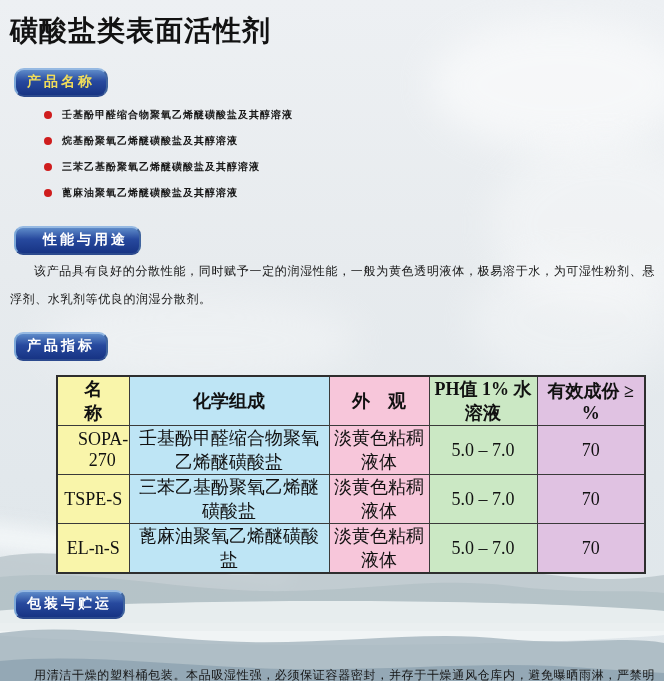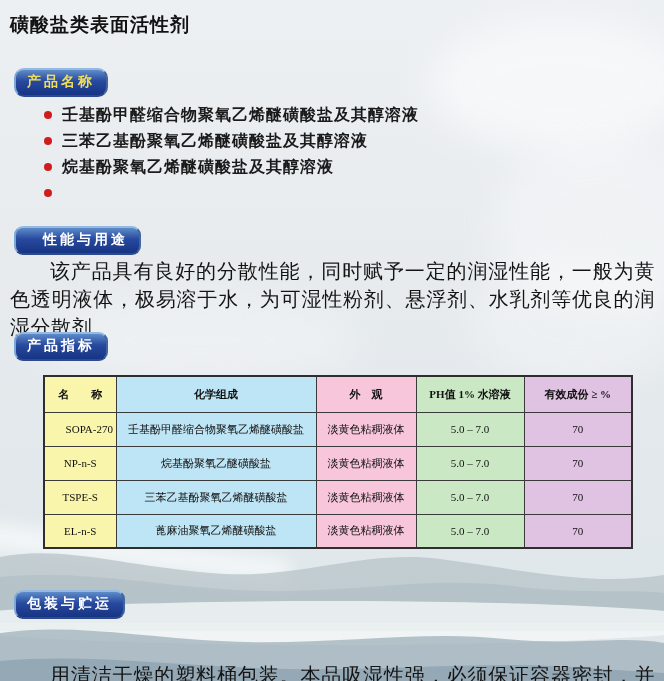--- a/index.html
+++ b/index.html
@@ -22,7 +22,7 @@
   .page-title {
     position:absolute; left:10px; top:12px;
     font-family:Liberation Mono, monospace;
-    font-size:19px; font-weight:bold; color:#121212; letter-spacing:1px;
+    font-size:28px; font-weight:bold; color:#121212; letter-spacing:1px;
   }
   .badge {
     position:absolute; left:14px; display:inline-block;

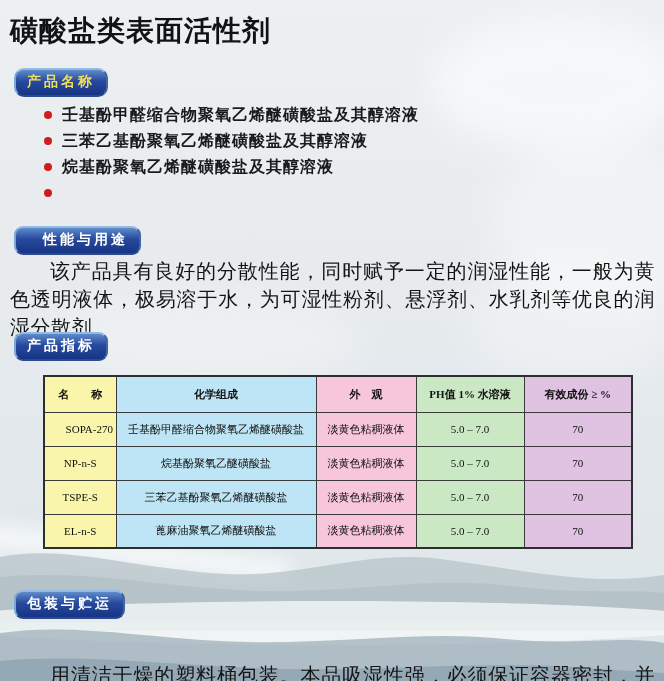--- a/index.html
+++ b/index.html
@@ -40,7 +40,7 @@
   #badge-pack    { top:590px; }
 
   .bullet-list { position:absolute; left:44px; top:102px; list-style:none; }
-  .bullet-list li { display:flex; align-items:center; height:26px; font-size:16px; font-weight:600; color:#1a1a1a; letter-spacing:1px; }
+  .bullet-list li { display:flex; align-items:center; height:26px; font-size:10px; font-weight:600; color:#1a1a1a; letter-spacing:1px; }
   .bullet-dot { width:8px; height:8px; border-radius:50%; background:#cf1d1d; margin-right:10px; flex:0 0 auto; }
 
   .para { position:absolute; left:10px; width:645px; font-size:20px; color:#141414;

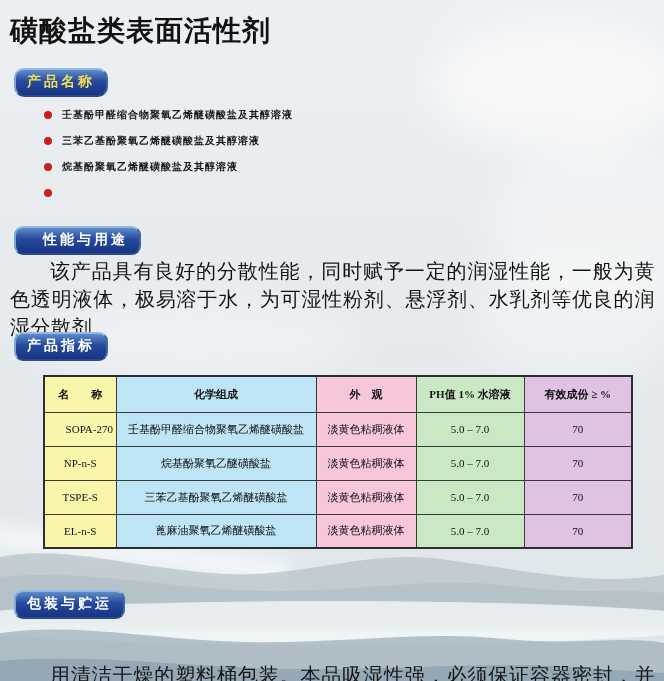--- a/index.html
+++ b/index.html
@@ -83,11 +83,11 @@
     </li>
     <li>
       <span class="bullet-dot"></span>
-      <span>三苯乙基酚聚氧乙烯醚磺酸盐及其醇溶液</span>
+      <span>烷基酚聚氧乙烯醚磺酸盐及其醇溶液</span>
     </li>
     <li>
       <span class="bullet-dot"></span>
-      <span>烷基酚聚氧乙烯醚磺酸盐及其醇溶液</span>
+      <span>三苯乙基酚聚氧乙烯醚磺酸盐及其醇溶液</span>
     </li>
     <li>
       <span class="bullet-dot"></span>

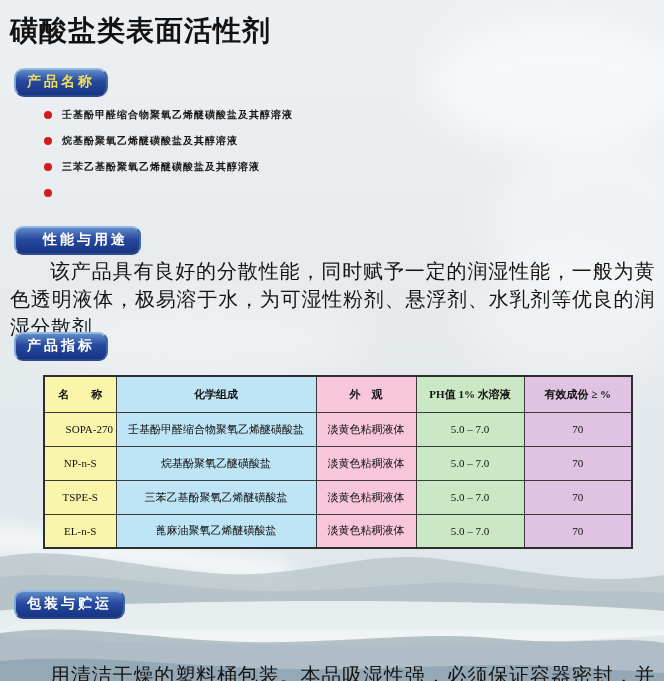--- a/index.html
+++ b/index.html
@@ -91,6 +91,7 @@
     </li>
     <li>
       <span class="bullet-dot"></span>
+      <span>蓖麻油聚氧乙烯醚磺酸盐及其醇溶液</span>
     </li>
   </ul>
 

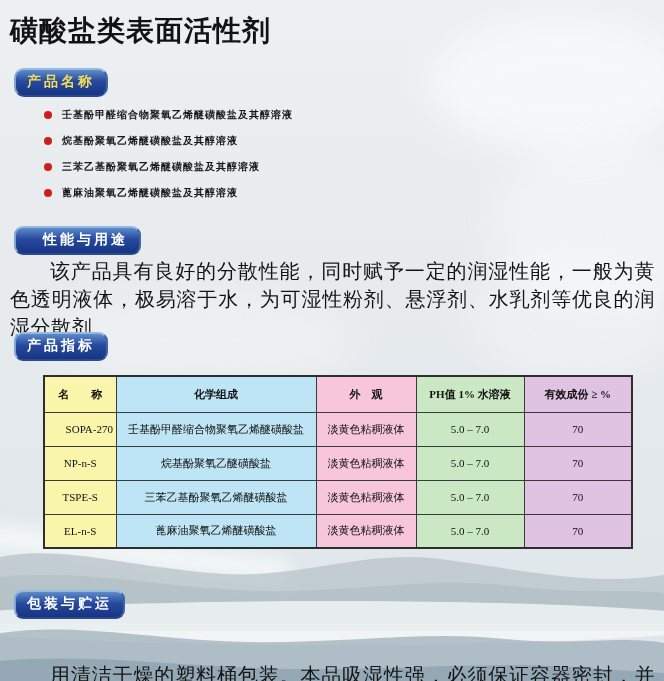--- a/index.html
+++ b/index.html
@@ -43,7 +43,7 @@
   .bullet-list li { display:flex; align-items:center; height:26px; font-size:10px; font-weight:600; color:#1a1a1a; letter-spacing:1px; }
   .bullet-dot { width:8px; height:8px; border-radius:50%; background:#cf1d1d; margin-right:10px; flex:0 0 auto; }
 
-  .para { position:absolute; left:10px; width:645px; font-size:20px; color:#141414;
+  .para { position:absolute; left:10px; width:645px; font-size:12px; color:#141414;
           line-height:28px; text-indent:2em; letter-spacing:0.6px; text-align:justify; }
   #para-perf { top:257px; }
   #para-pack { top:618px;margin-top:43px; }

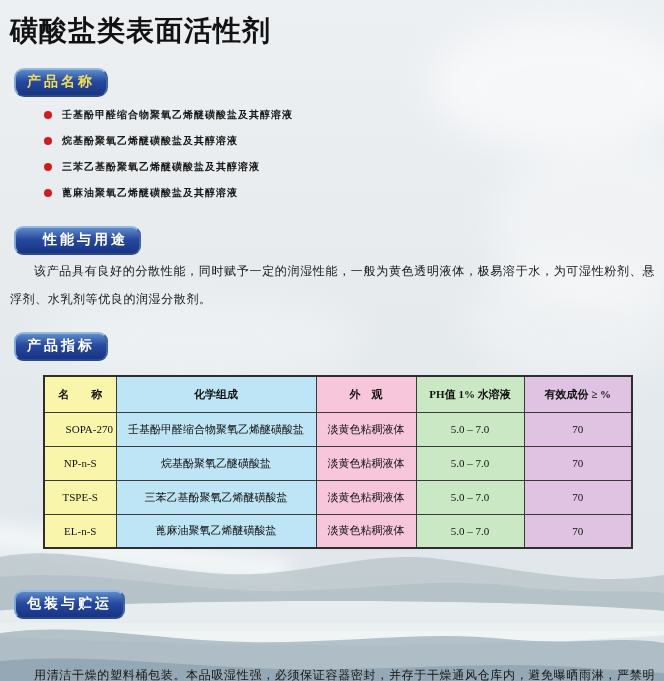--- a/index.html
+++ b/index.html
@@ -48,8 +48,8 @@
   #para-perf { top:257px; }
   #para-pack { top:618px;margin-top:43px; }
 
-  .spec-table { position:absolute; left:43px; top:375px; border-collapse:collapse;
-                table-layout:fixed; width:588px; font-size:11px; color:#111; }
+  .spec-table { position:absolute; left:56px; top:375px; border-collapse:collapse;
+                table-layout:fixed; width:588px; font-size:18px; color:#111; }
   .spec-table td, .spec-table th { border:1px solid #3a3a3a; text-align:center; vertical-align:middle; padding:0 2px; }
   .spec-table { border:2px solid #2e2e2e; }
   .spec-table tr.hdr { height:36px; font-weight:bold; }

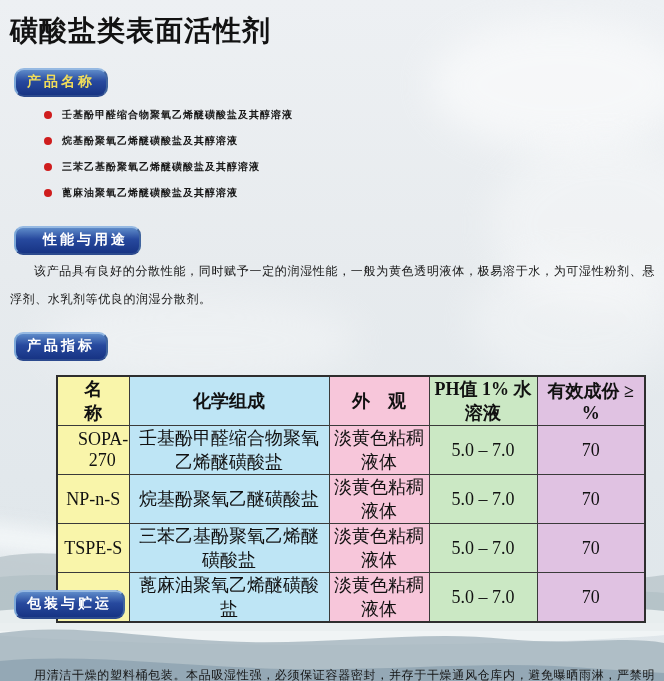--- a/index.html
+++ b/index.html
@@ -123,13 +123,6 @@
       <td style="background: rgb(224, 194, 226);">70</td>
     </tr>
     <tr class="row">
-      <td style="background: rgb(249, 245, 170);">NP-n-S</td>
-      <td style="background: rgb(190, 229, 245);">烷基酚聚氧乙醚磺酸盐</td>
-      <td style="background: rgb(247, 198, 218);">淡黄色粘稠液体</td>
-      <td style="background: rgb(203, 232, 196);">5.0 – 7.0</td>
-      <td style="background: rgb(224, 194, 226);">70</td>
-    </tr>
-    <tr class="row">
       <td style="background: rgb(249, 245, 170);">TSPE-S</td>
       <td style="background: rgb(190, 229, 245);">三苯乙基酚聚氧乙烯醚磺酸盐</td>
       <td style="background: rgb(247, 198, 218);">淡黄色粘稠液体</td>

